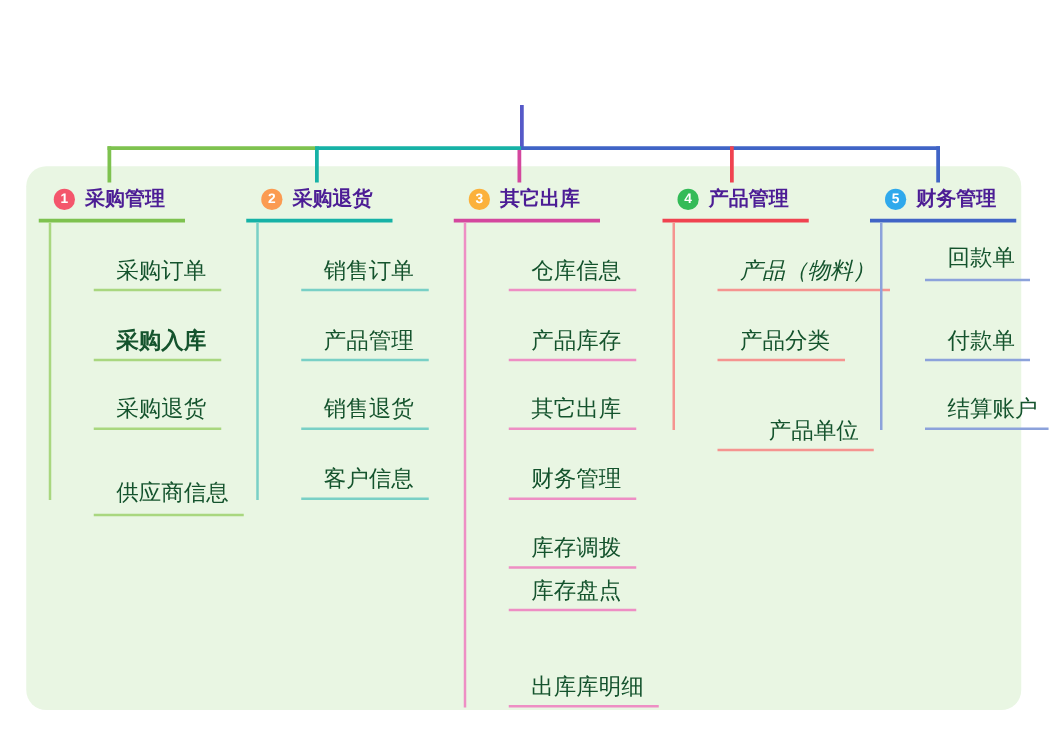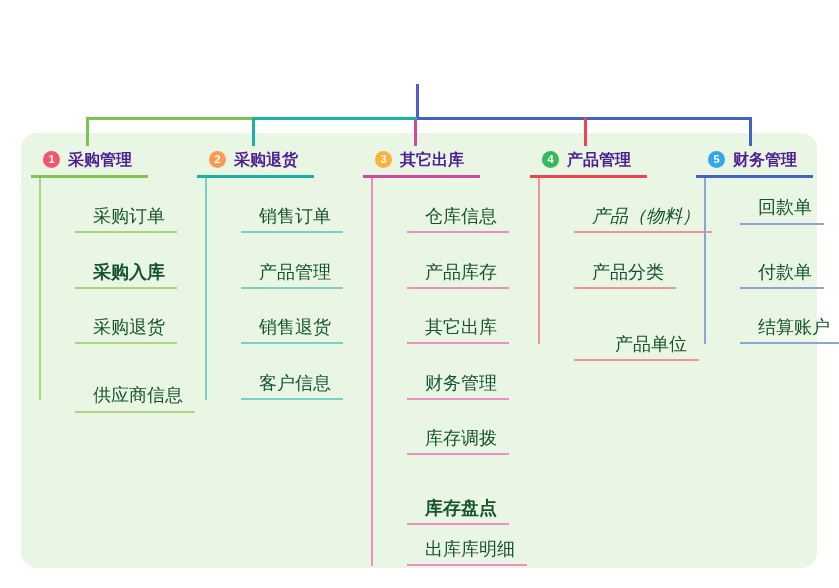--- a/index.html
+++ b/index.html
@@ -84,7 +84,7 @@
       <div class="child-item" style="left: 371px; top: 317px; border-bottom-color: rgb(238, 142, 196);">其它出库</div>
       <div class="child-item" style="left: 371px; top: 372.5px; border-bottom-color: rgb(238, 142, 196);">财务管理</div>
       <div class="child-item" style="left: 371px; top: 428px; border-bottom-color: rgb(238, 142, 196);">库存调拨</div>
-      <div class="child-item" style="left: 371px; top: 498px; border-bottom-color: rgb(238, 142, 196); font-weight: bold;">库存盘点</div>
+      <div class="child-item" style="left: 371px; top: 462px; border-bottom-color: rgb(238, 142, 196);">库存盘点</div>
       <div class="child-item" style="left: 371px; top: 539px; border-bottom-color: rgb(238, 142, 196);">出库库明细</div>
       <div class="branch-header" style="left: 530px; border-bottom-color: rgb(240, 67, 80);">
         <div class="badge" style="background: rgb(52, 187, 88);">4</div>

